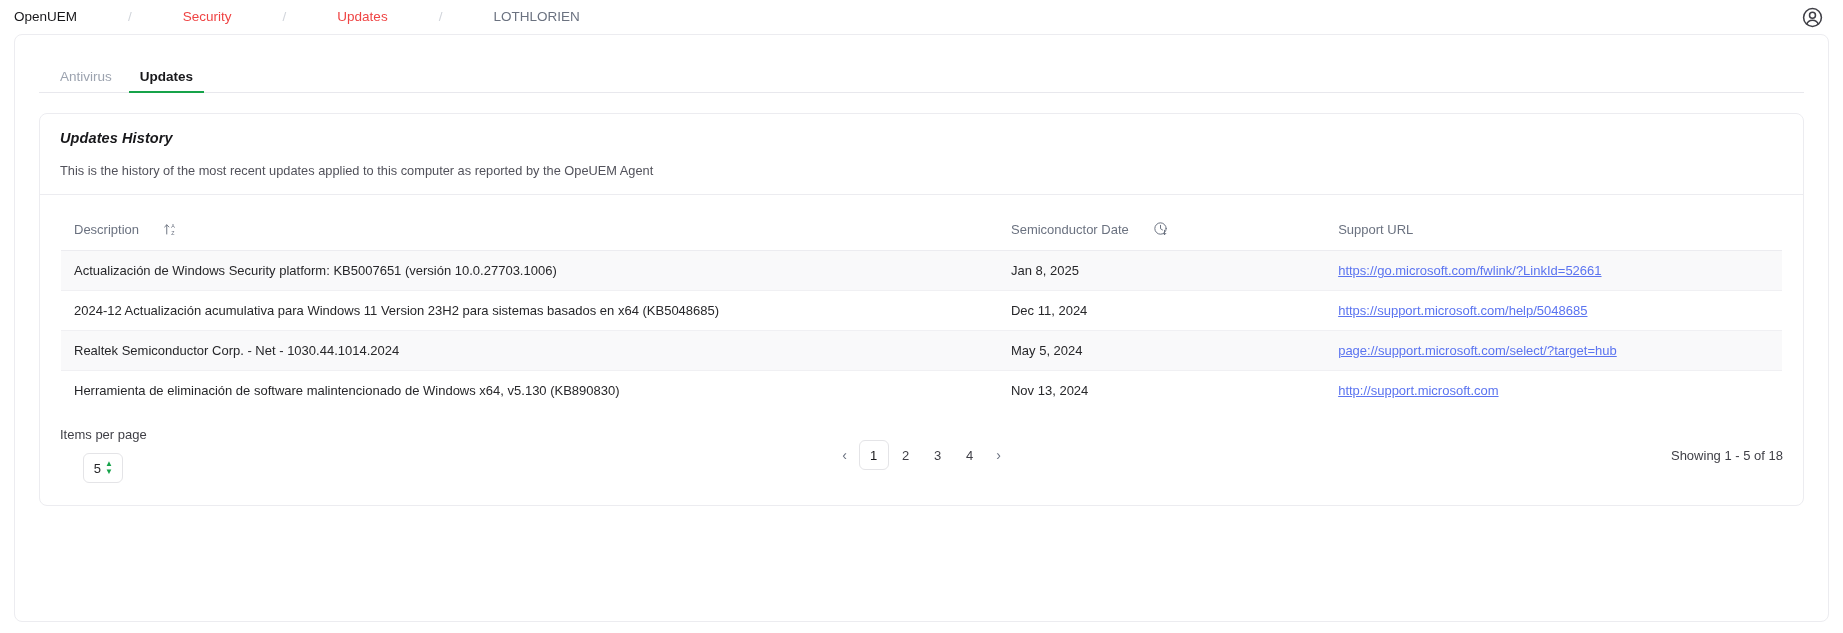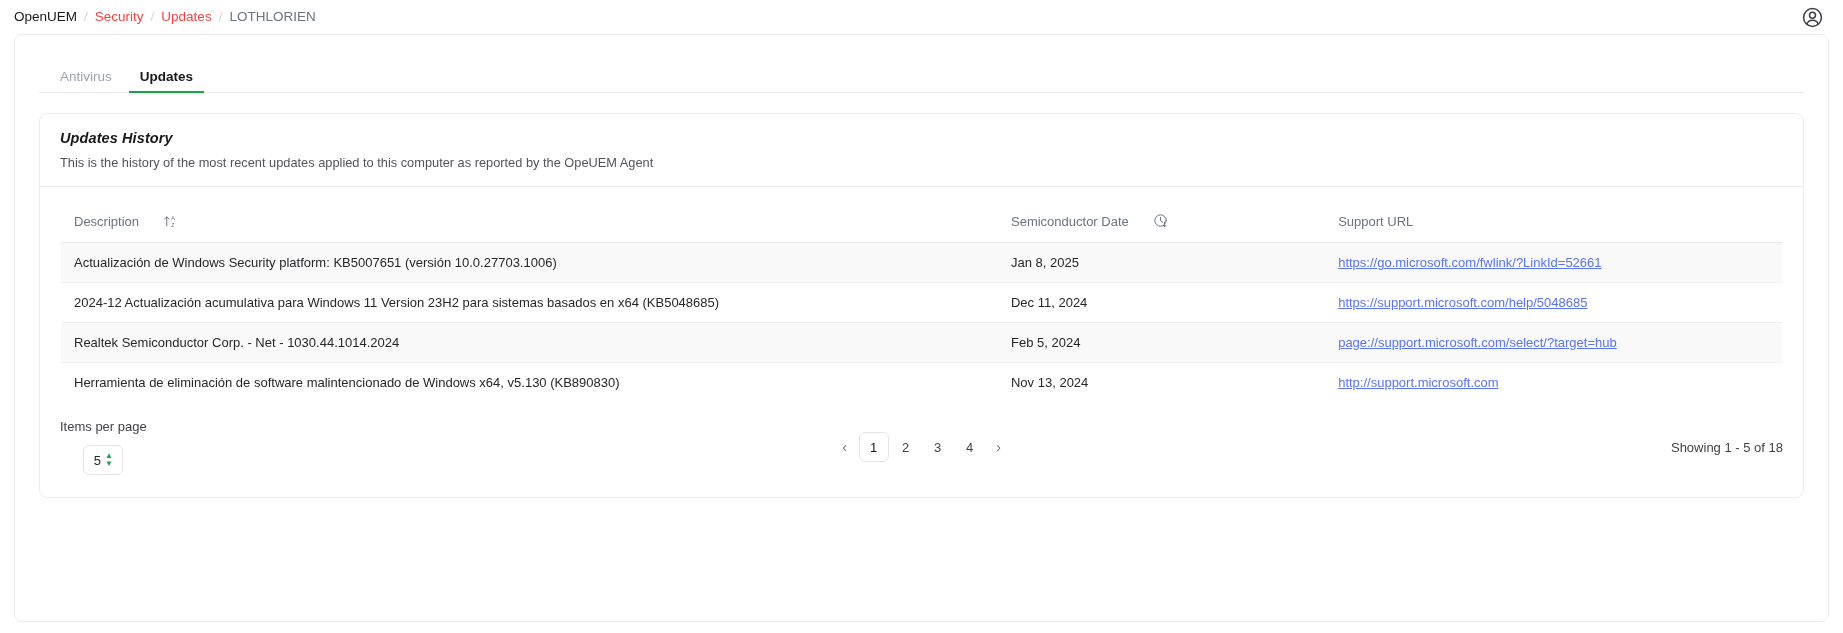--- a/index.html
+++ b/index.html
@@ -27,6 +27,7 @@
     font-size: 13.5px;
     line-height: 1;
     white-space: nowrap;
+    gap: 44px;
   }
   .crumb-root {
     color: #18181b;

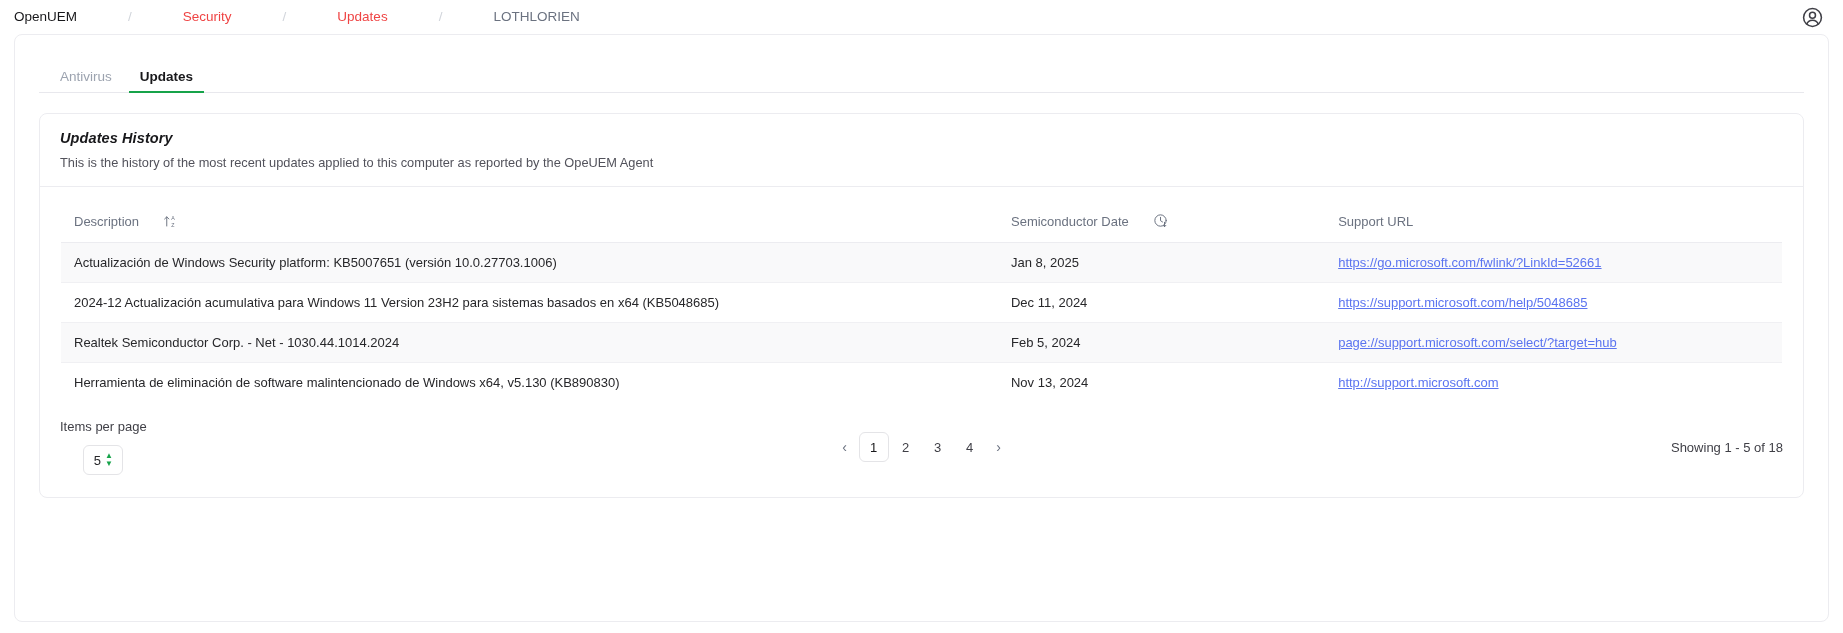--- a/index.html
+++ b/index.html
@@ -114,7 +114,7 @@
     font-style: italic;
   }
   .card-sub {
-    margin-top: 9px;
+    margin-top: 17px;
     font-size: 12.8px;
     color: #52525b;
   }

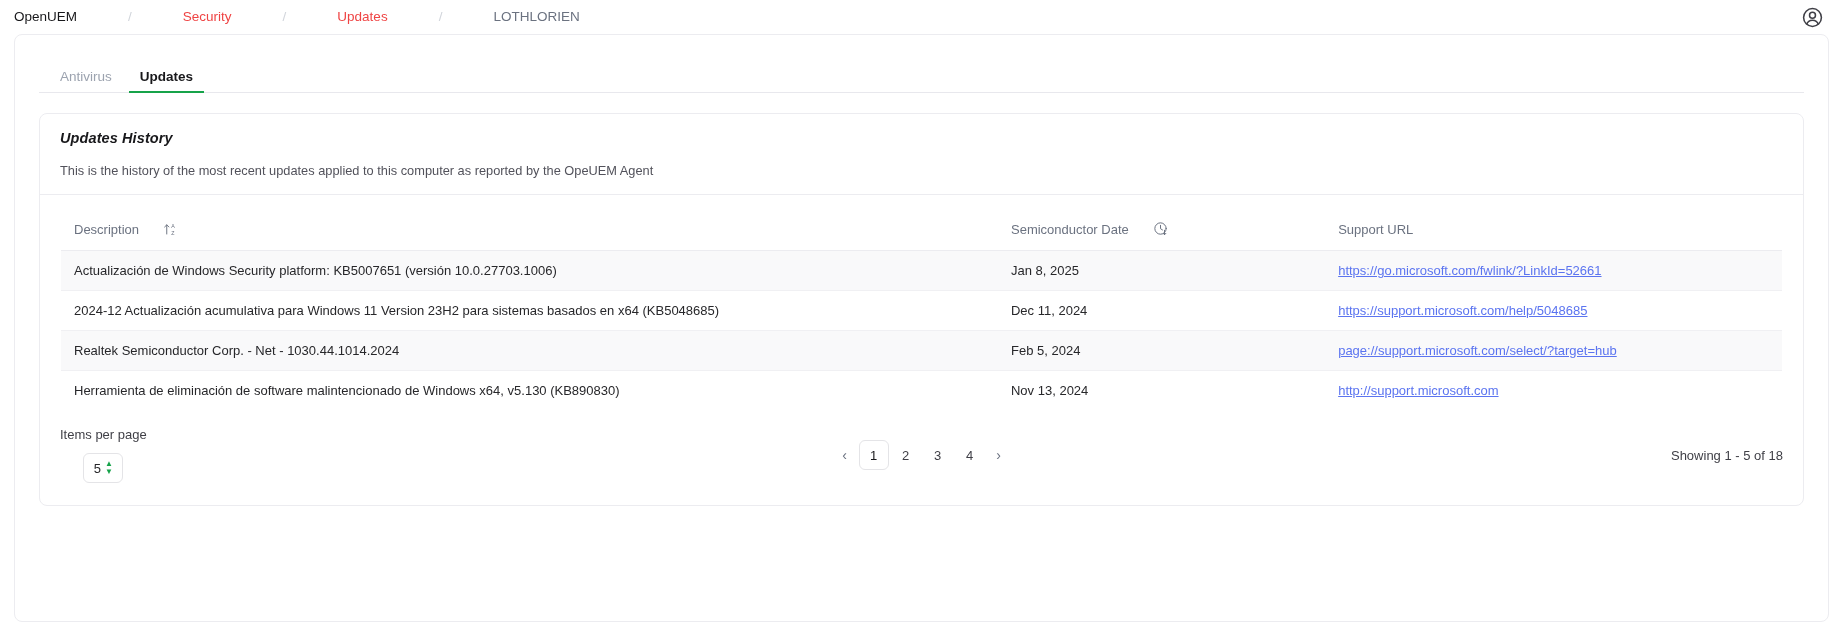--- a/index.html
+++ b/index.html
@@ -338,7 +338,7 @@
           </tr>
           <tr>
             <td class="cell-desc">Realtek Semiconductor Corp. - Net - 1030.44.1014.2024</td>
-            <td>Feb 5, 2024</td>
+            <td>May 5, 2024</td>
             <td>
               <a class="support-link" href="#">page://support.microsoft.com/select/?target=hub</a>
             </td>

